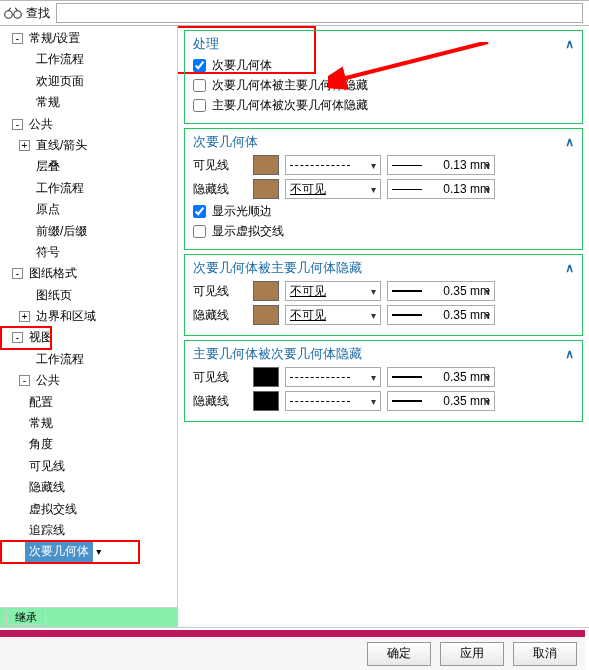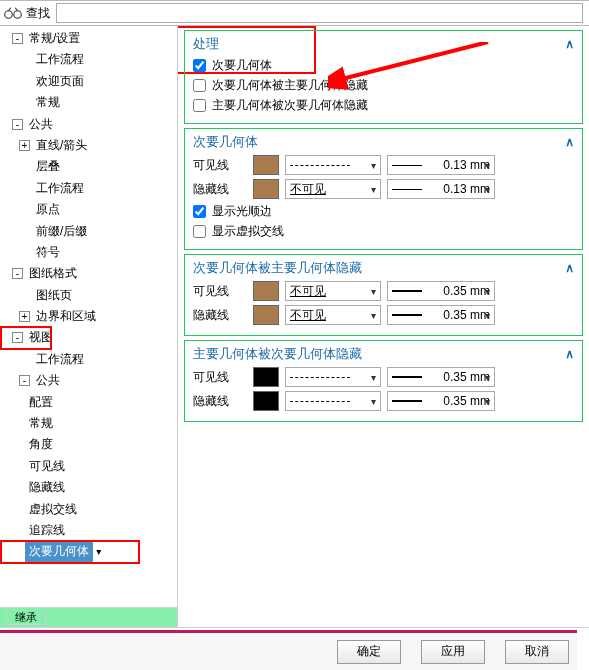--- a/index.html
+++ b/index.html
@@ -41,7 +41,7 @@
   .ls-solid { border-top-style: solid; }
   .ls-dash { border-top-style: dashed; }
   .ls-heavy { border-top:2px solid #000;}
-  .footer { position:absolute; bottom:0; left:0; right:12px; height:40px; border-top:3px solid #be185d; display:flex; justify-content:flex-end; align-items:center; padding-right:8px; gap:20px; background:#f6f6f6;}
+  .footer { position:absolute; bottom:0; left:0; right:4px; height:40px; border-top:7px solid #be185d; display:flex; justify-content:flex-end; align-items:center; padding-right:8px; gap:9px; background:#f6f6f6;}
   .footer button { width:64px; height:24px; border:1px solid #999; background:linear-gradient(#fff,#e8e8e8); cursor:pointer; font-size:12px;}
   .hl-red { border:2px solid #f00; }
   .arrow-svg { position:absolute; pointer-events:none; z-index:5;}

